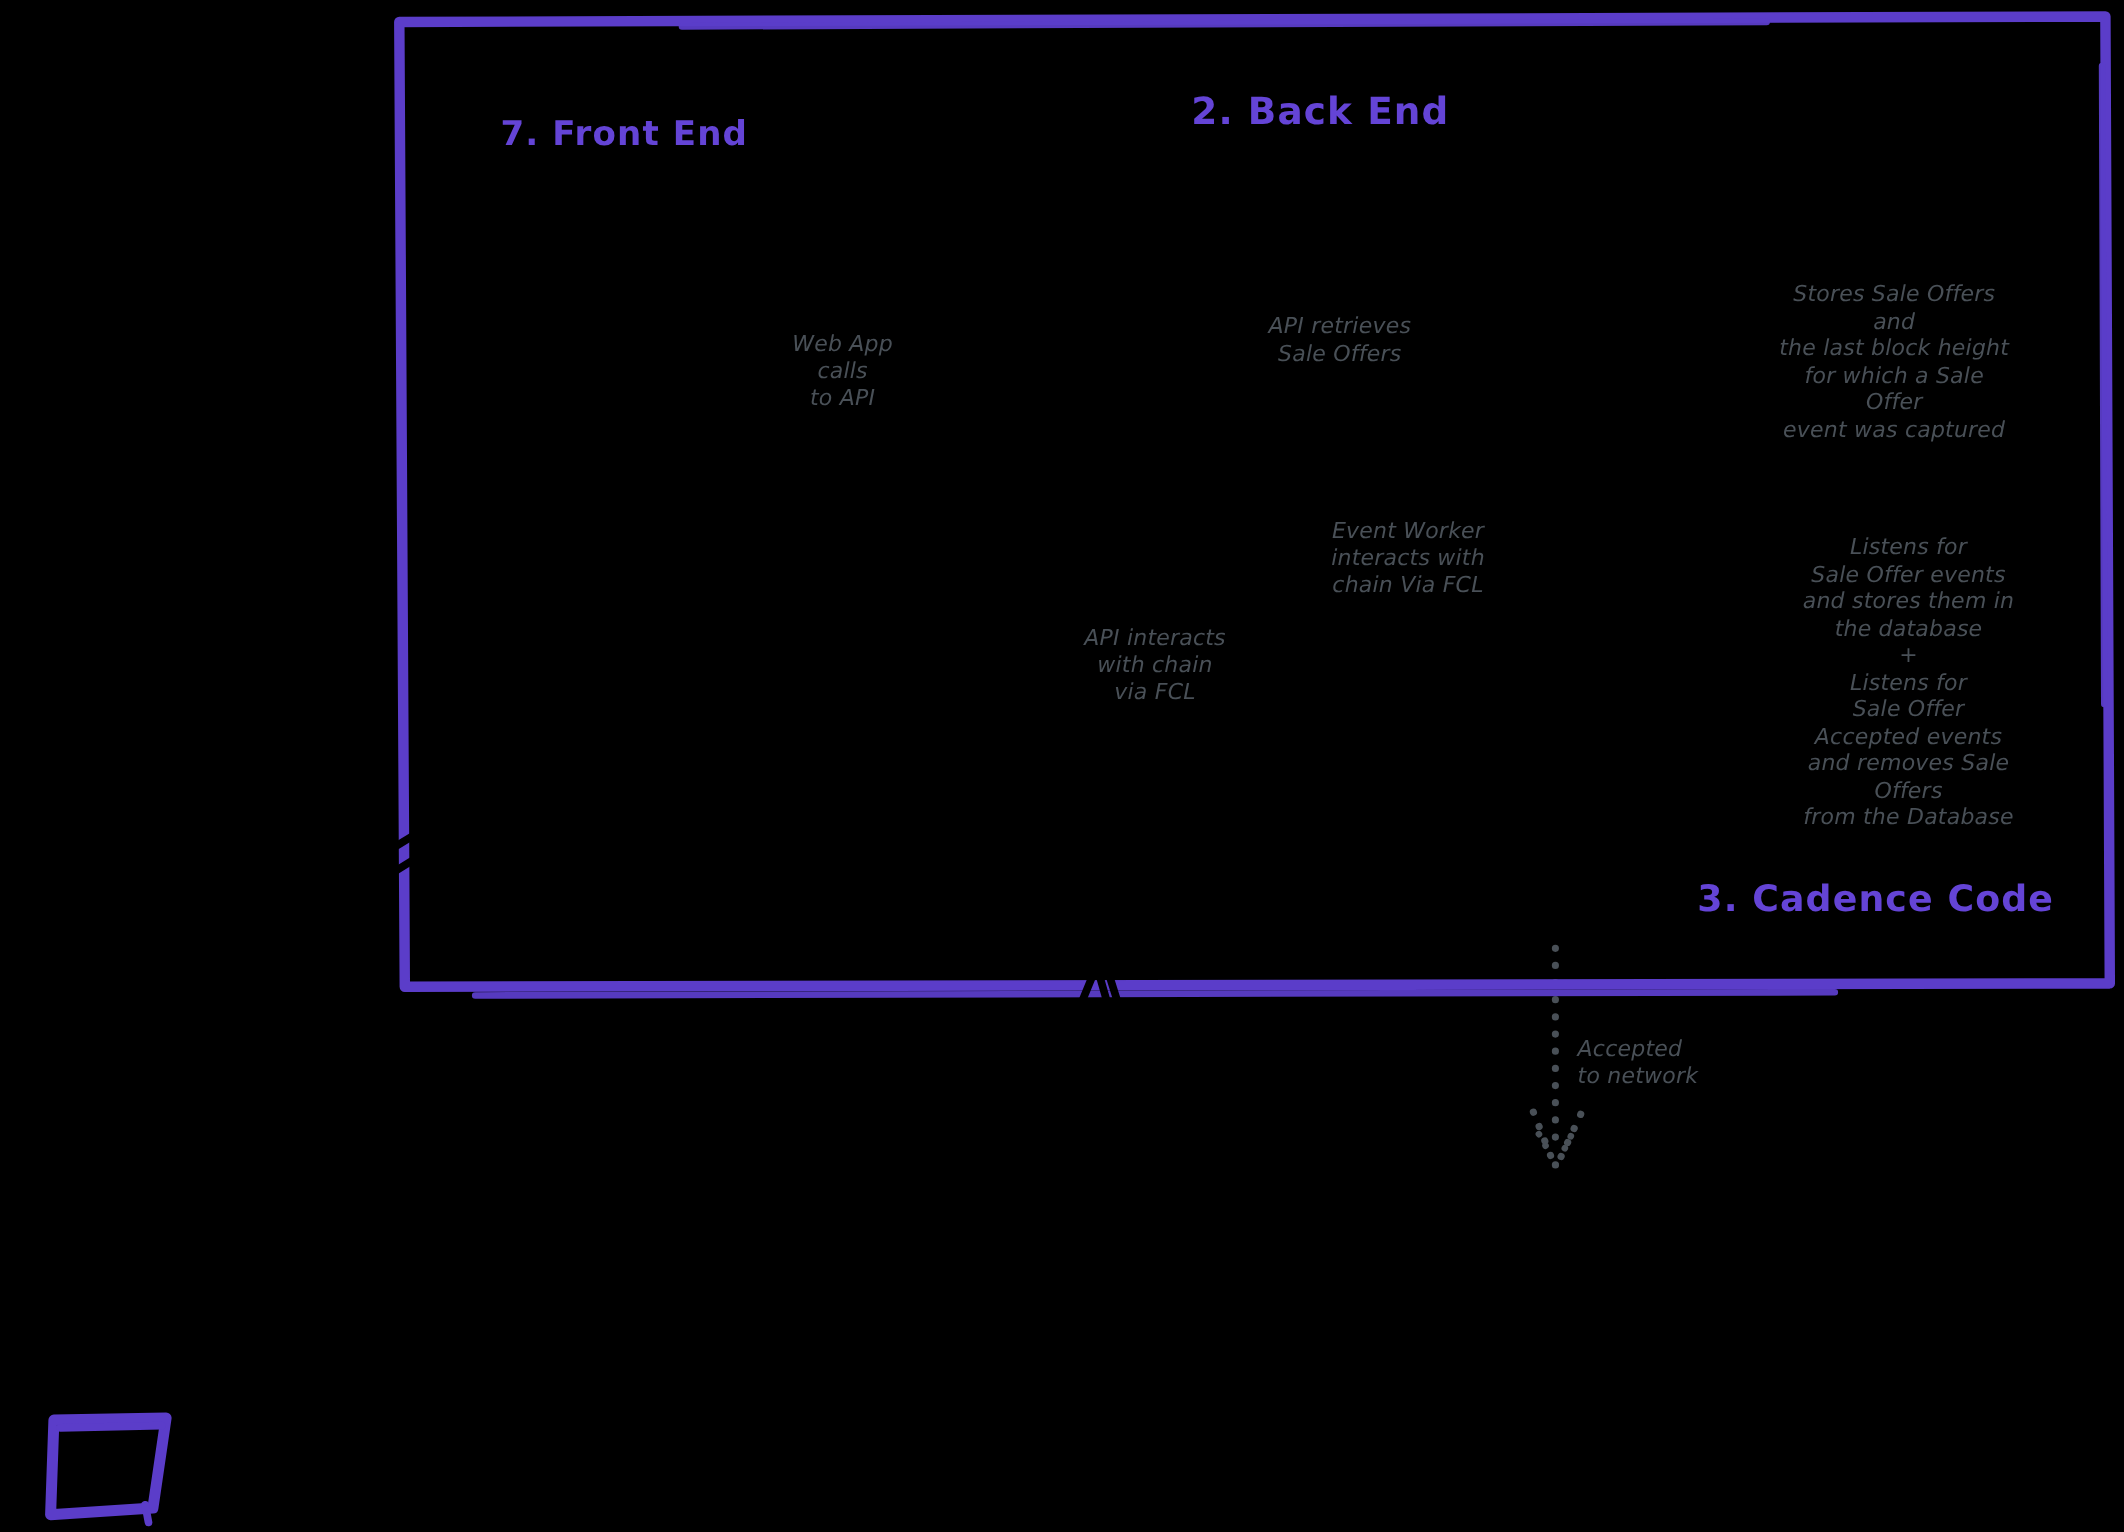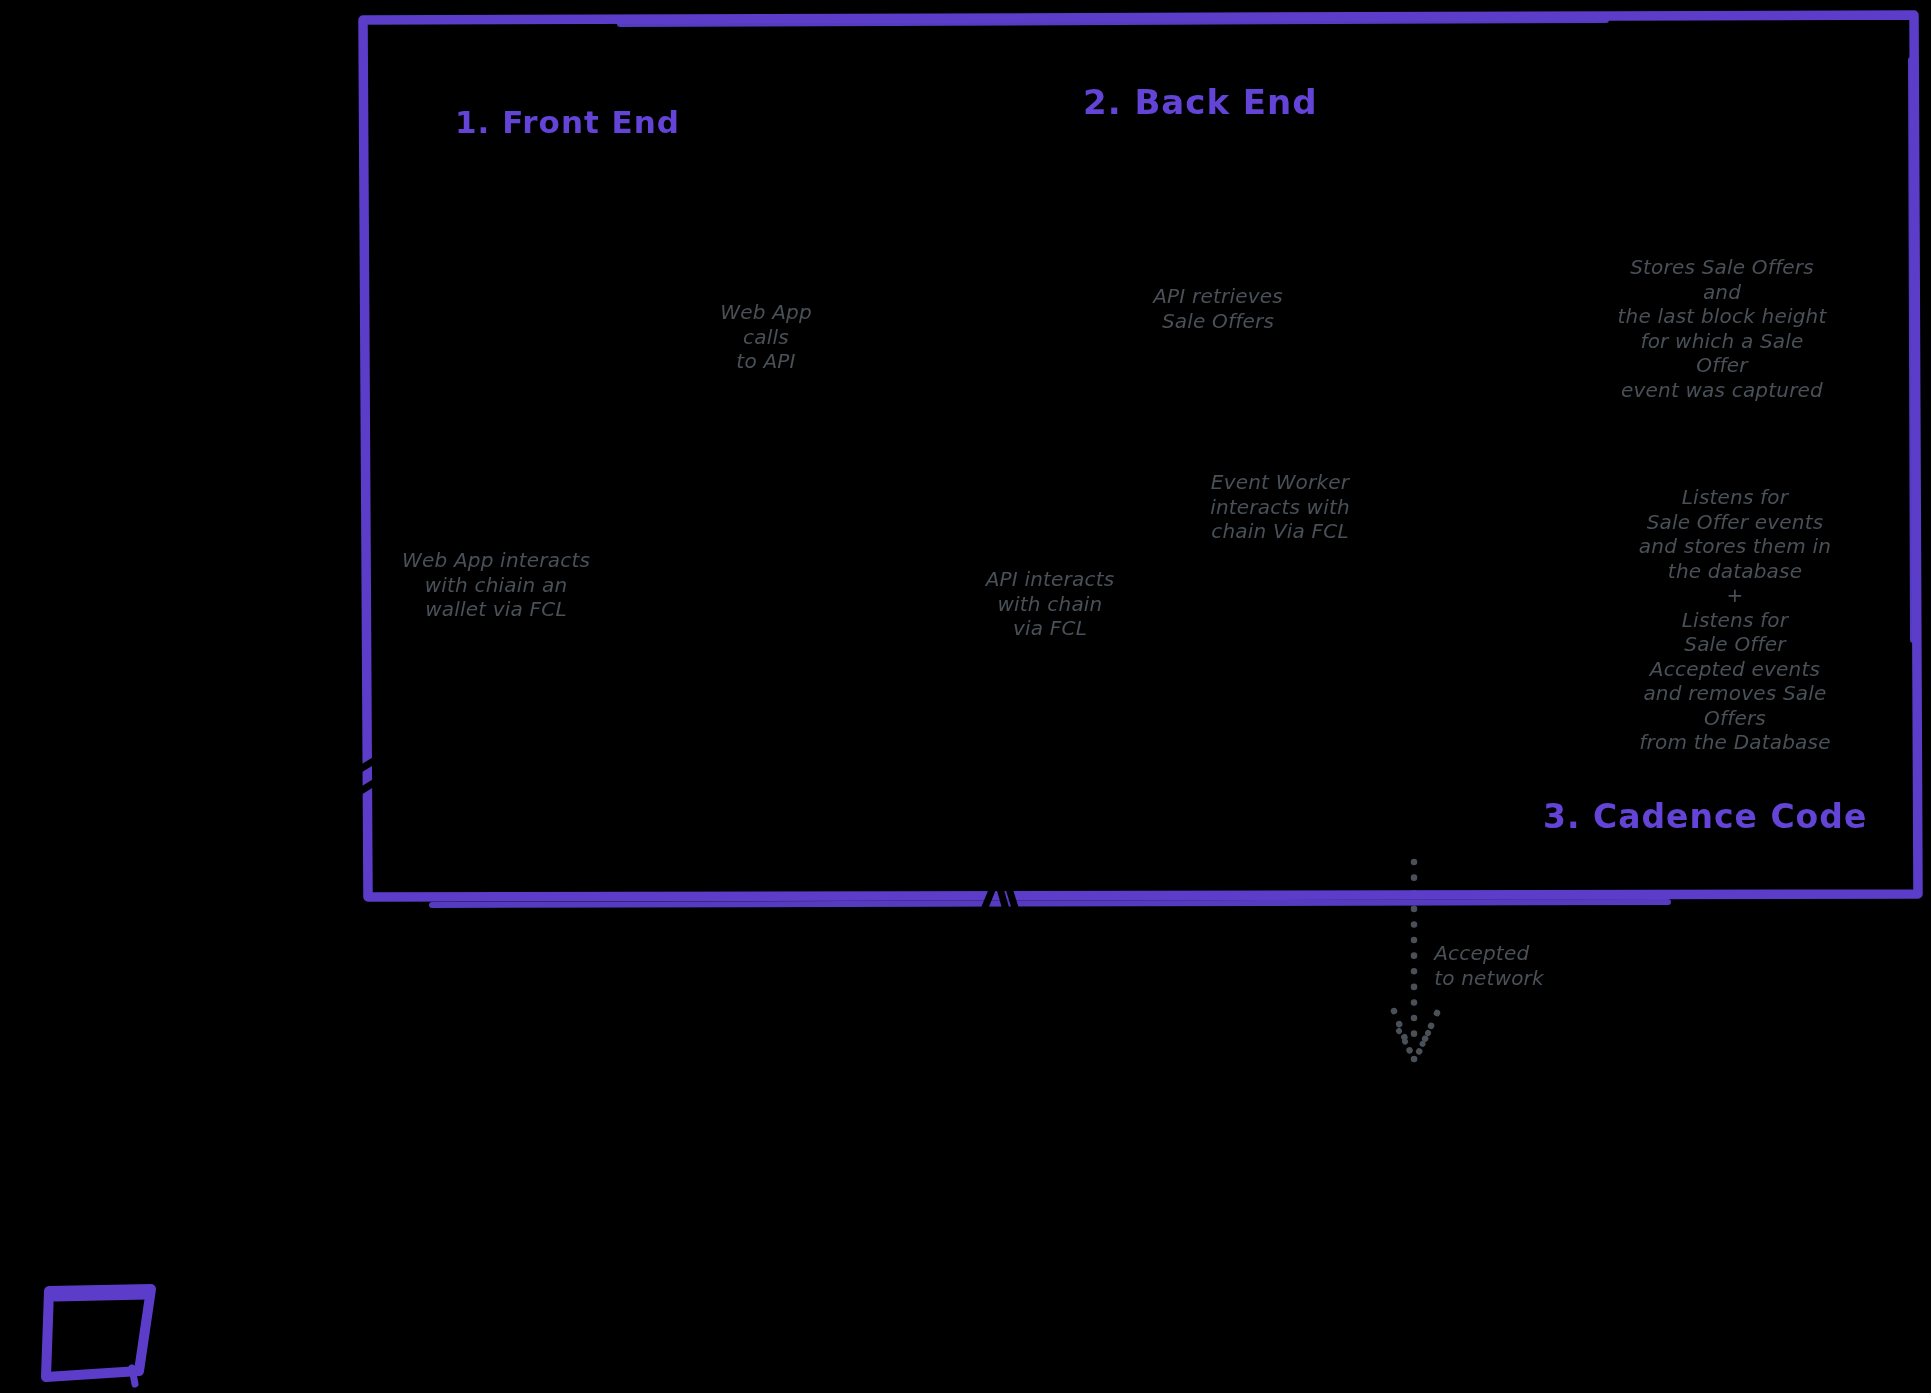--- a/index.html
+++ b/index.html
@@ -86,7 +86,7 @@
     </g>
   </svg>
 
-  <div class="heading h-front">1. Front End</div>
+  <div class="heading h-front">7. Front End</div>
   <div class="heading h-back">2. Back End</div>
   <div class="heading h-cadence">3. Cadence Code</div>
 

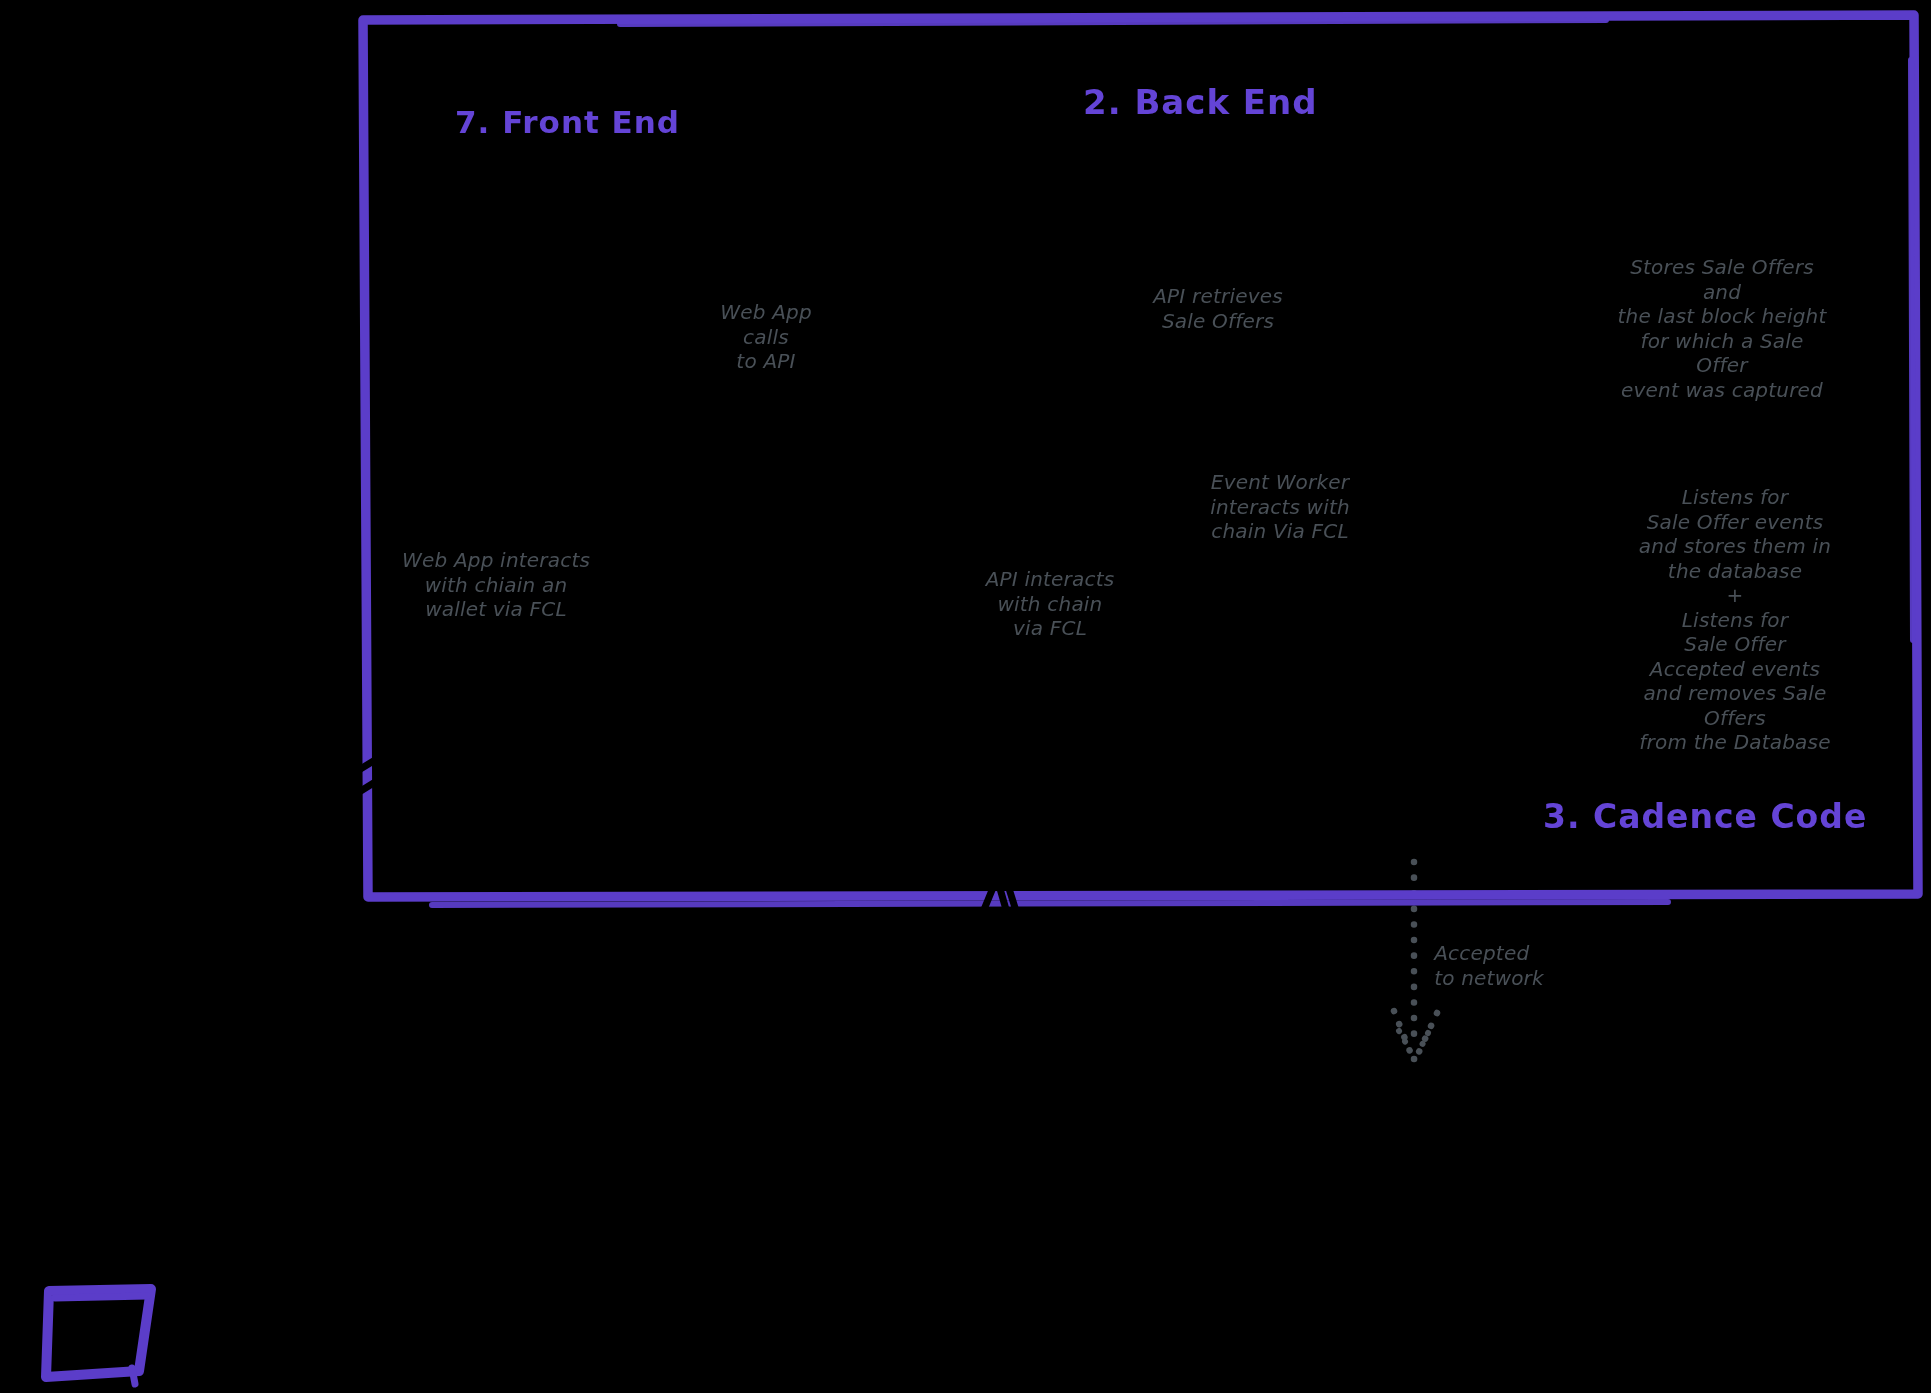--- a/index.html
+++ b/index.html
@@ -102,9 +102,6 @@
   <div class="note n-event-worker">Event Worker
 interacts with
 chain Via FCL</div>
-  <div class="note n-webapp-interacts">Web App interacts
-with chiain an
-wallet via FCL</div>
   <div class="note n-api-interacts">API interacts
 with chain
 via FCL</div>

